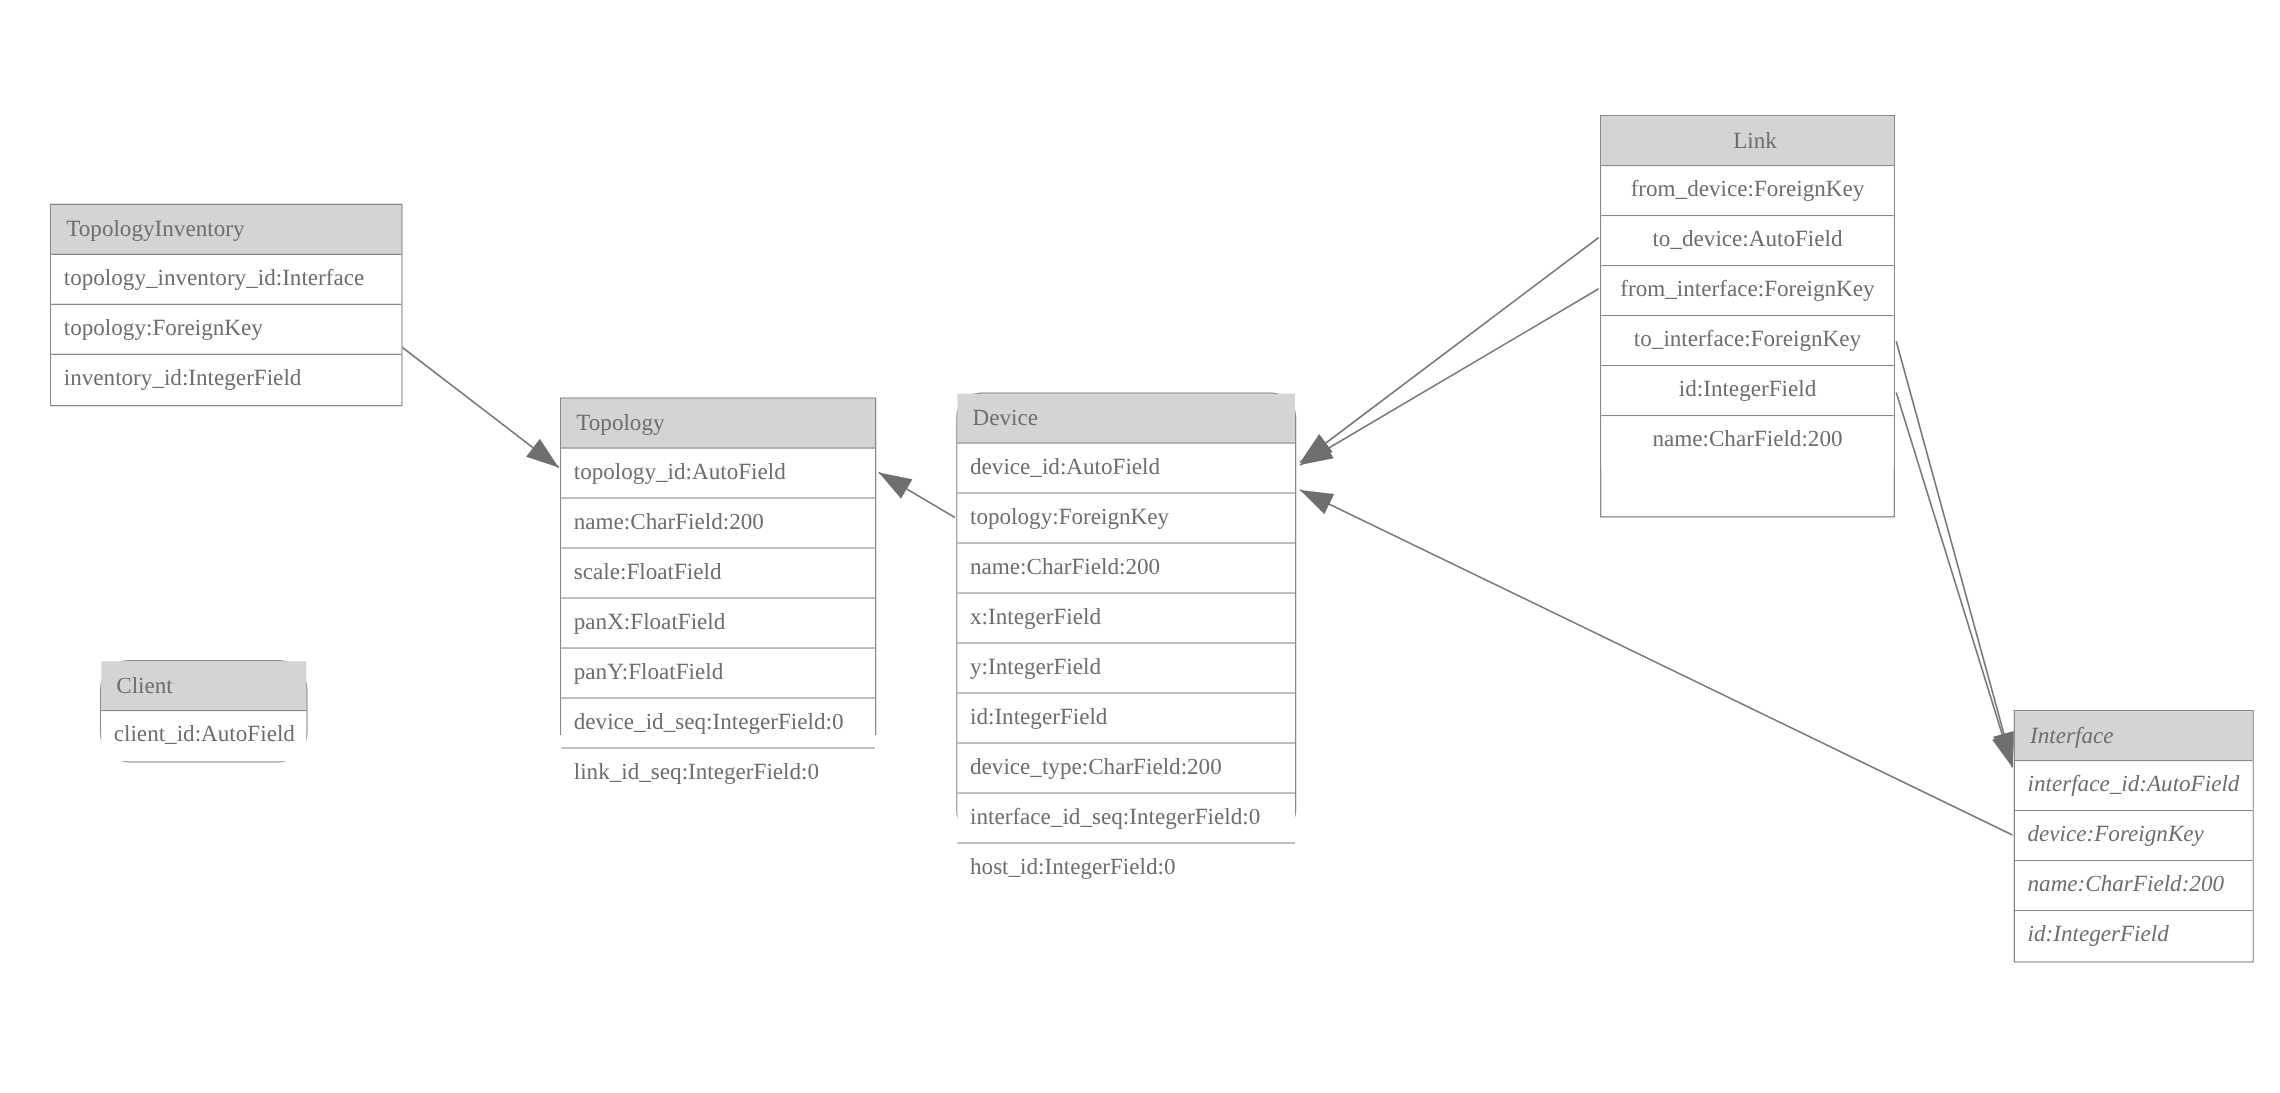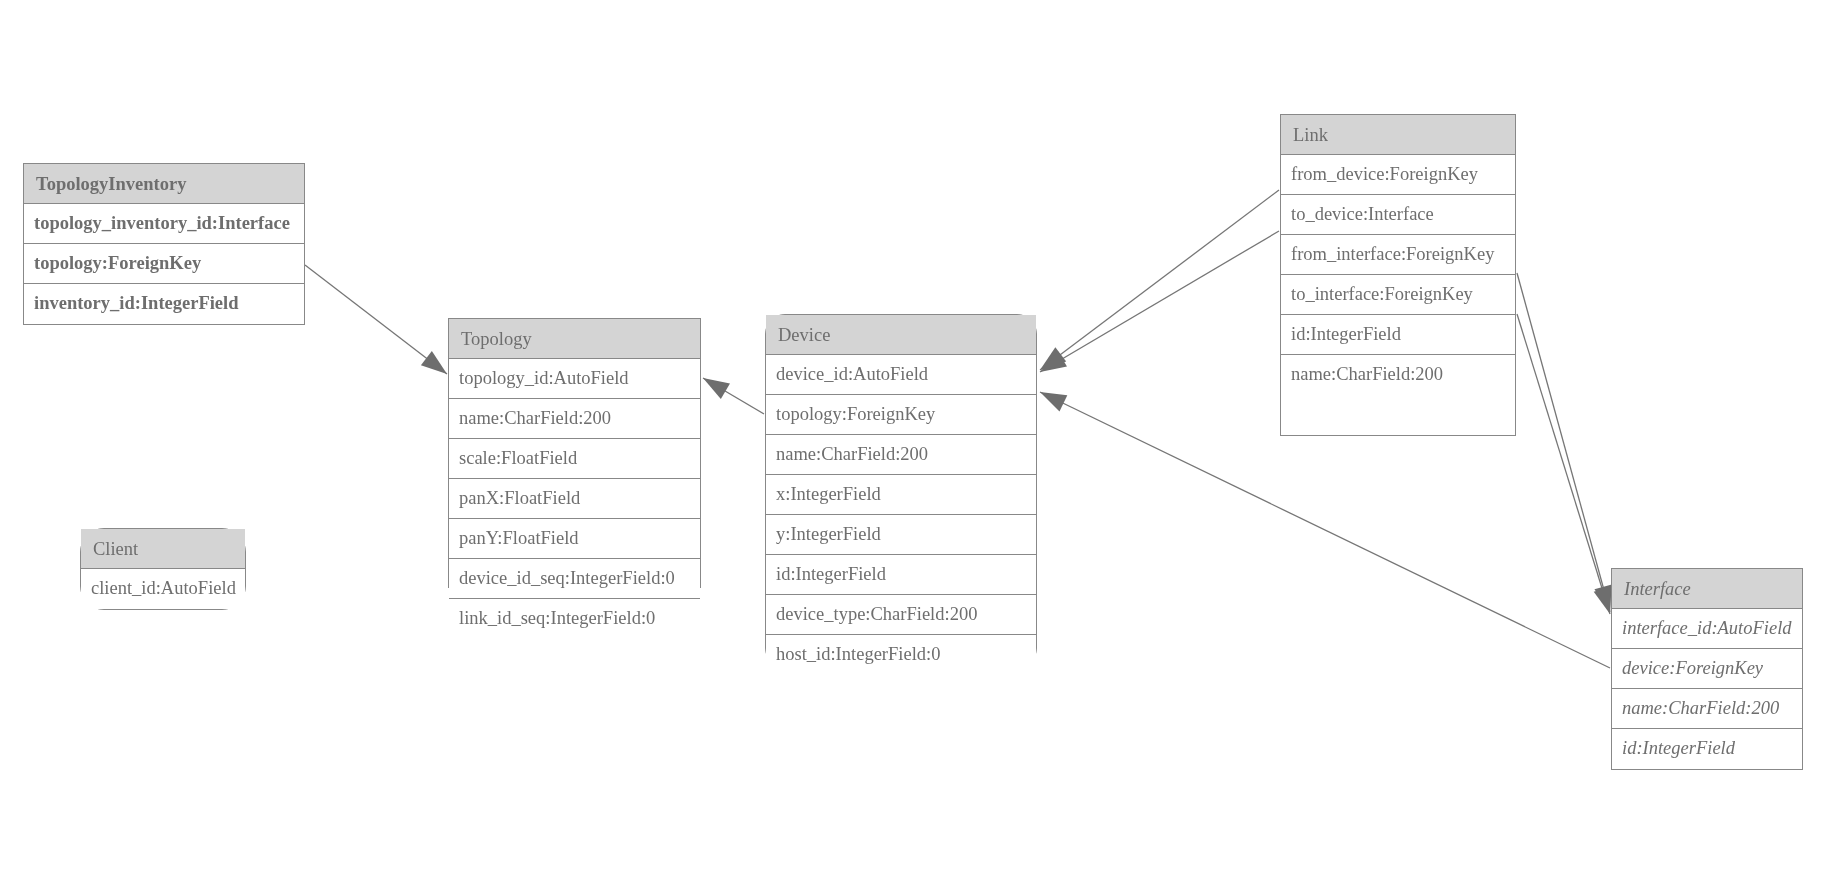--- a/index.html
+++ b/index.html
@@ -132,7 +132,7 @@
           <div class="entity-row">host_id:IntegerField:0</div>
         </div>
       </div>
-      <div class="entity" style="left: 1280px; top: 114px; width: 236px; height: 322px;">
+      <div class="entity" style="left: 1280px; top: 92px; width: 236px; height: 322px; text-align: center;">
         <div class="entity-header">Link</div>
         <div class="entity-rows">
           <div class="entity-row">from_device:ForeignKey</div>

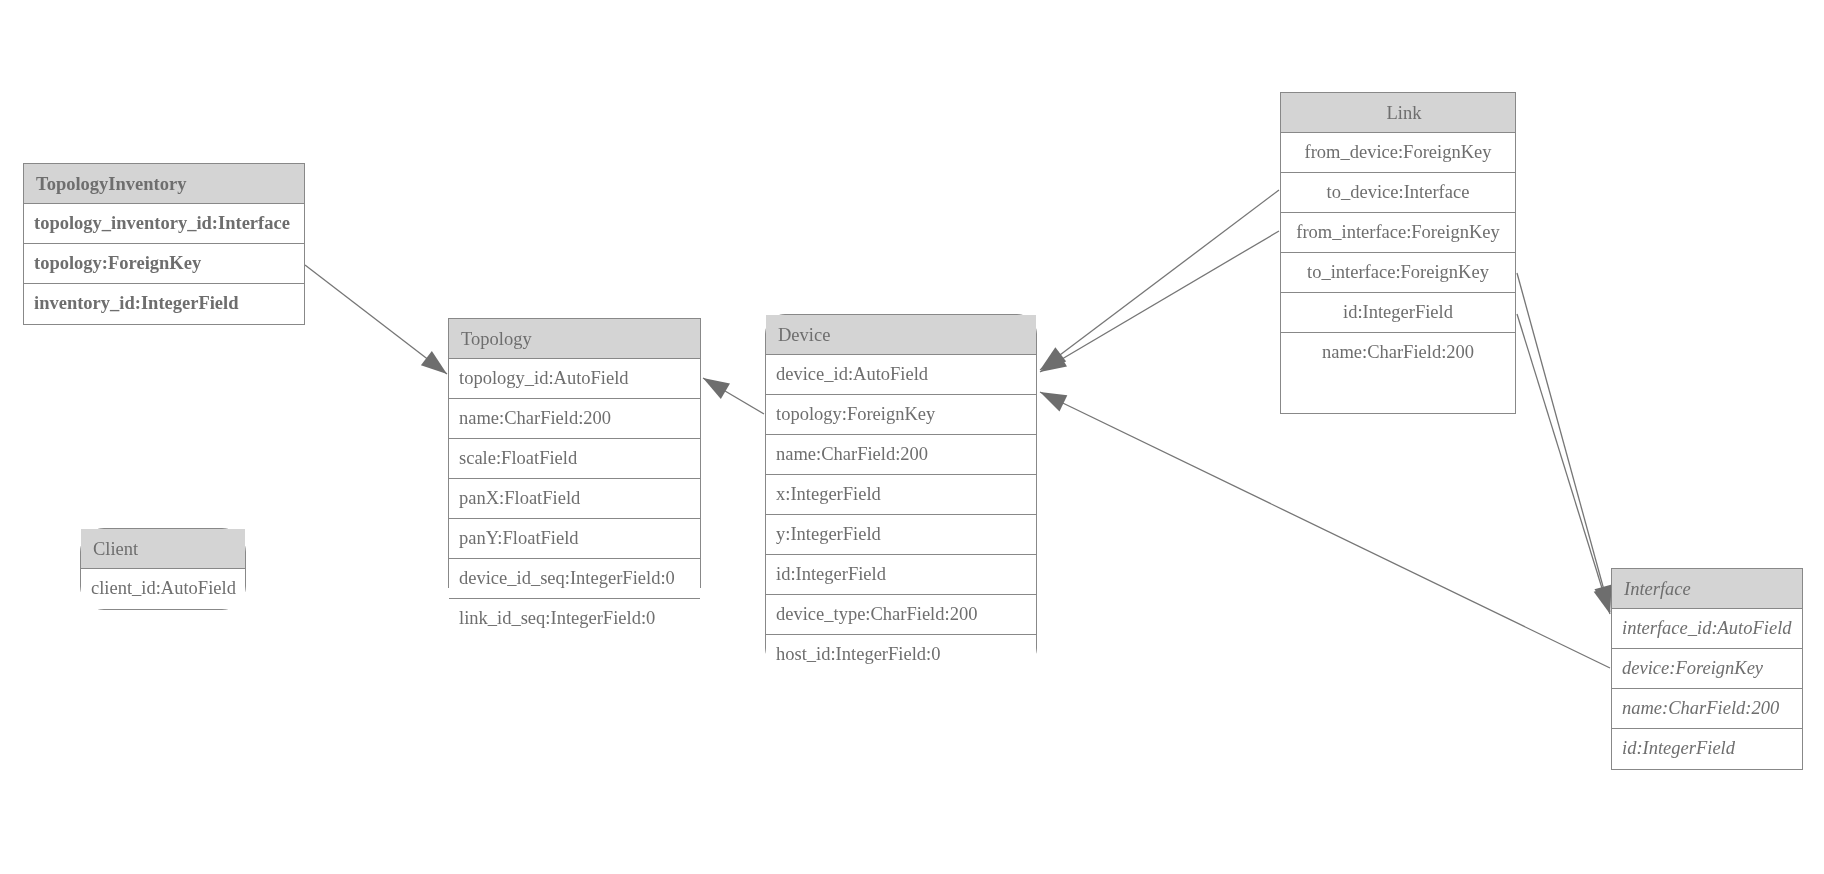--- a/index.html
+++ b/index.html
@@ -93,7 +93,7 @@
   </svg>
 
   <div id="entities">
-      <div class="entity" style="left: 23px; top: 163px; width: 282px; height: 162px; font-weight: bold;">
+      <div class="entity" style="left: 40px; top: 163px; width: 282px; height: 162px;">
         <div class="entity-header">TopologyInventory</div>
         <div class="entity-rows">
           <div class="entity-row">topology_inventory_id:Interface</div>

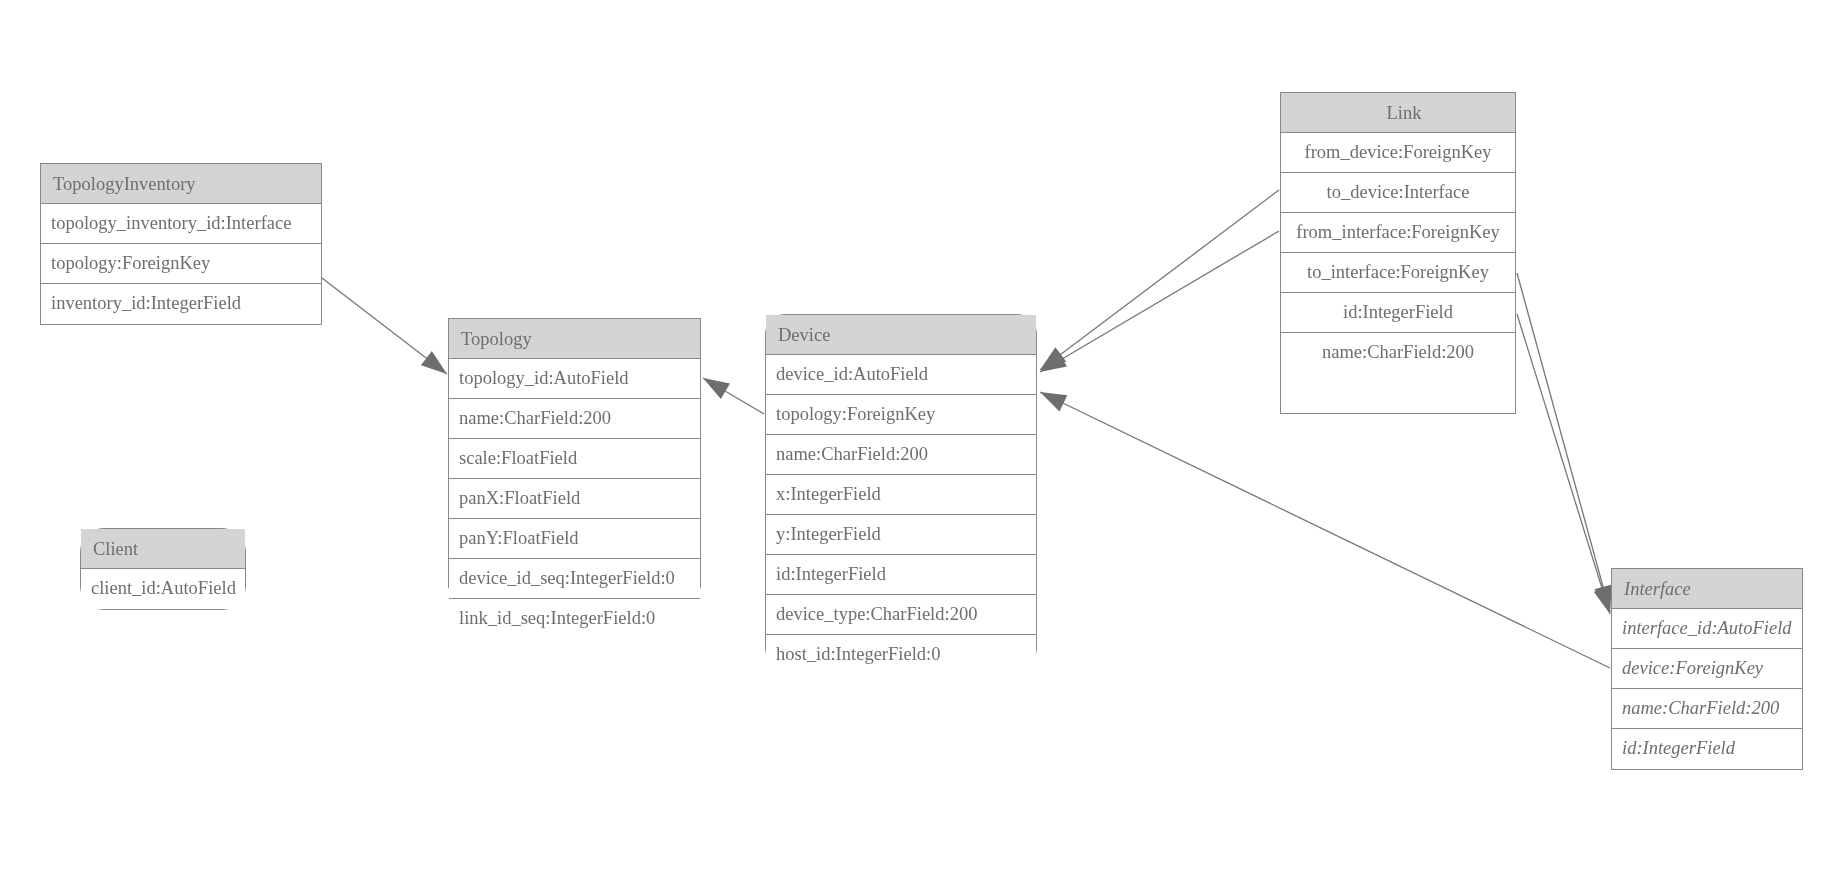--- a/index.html
+++ b/index.html
@@ -136,7 +136,7 @@
         <div class="entity-header">Link</div>
         <div class="entity-rows">
           <div class="entity-row">from_device:ForeignKey</div>
-          <div class="entity-row">to_device:Interface</div>
+          <div class="entity-row">to_device:AutoField</div>
           <div class="entity-row">from_interface:ForeignKey</div>
           <div class="entity-row">to_interface:ForeignKey</div>
           <div class="entity-row">id:IntegerField</div>

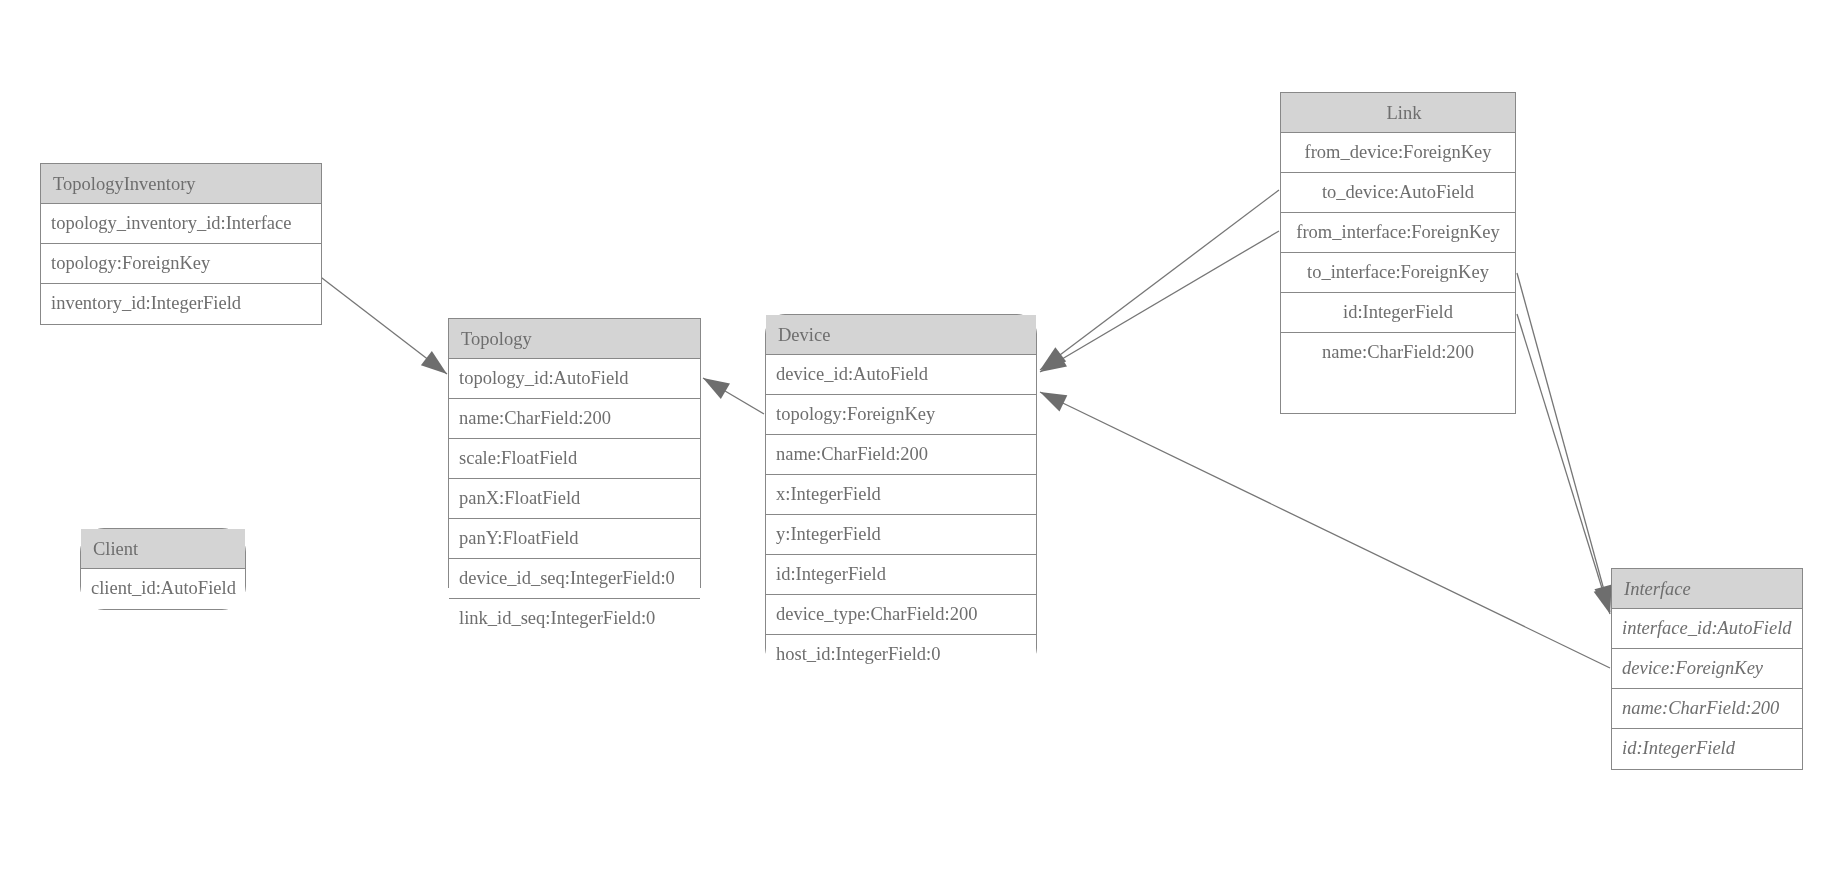--- a/index.html
+++ b/index.html
@@ -129,6 +129,7 @@
           <div class="entity-row">y:IntegerField</div>
           <div class="entity-row">id:IntegerField</div>
           <div class="entity-row">device_type:CharField:200</div>
+          <div class="entity-row">interface_id_seq:IntegerField:0</div>
           <div class="entity-row">host_id:IntegerField:0</div>
         </div>
       </div>

